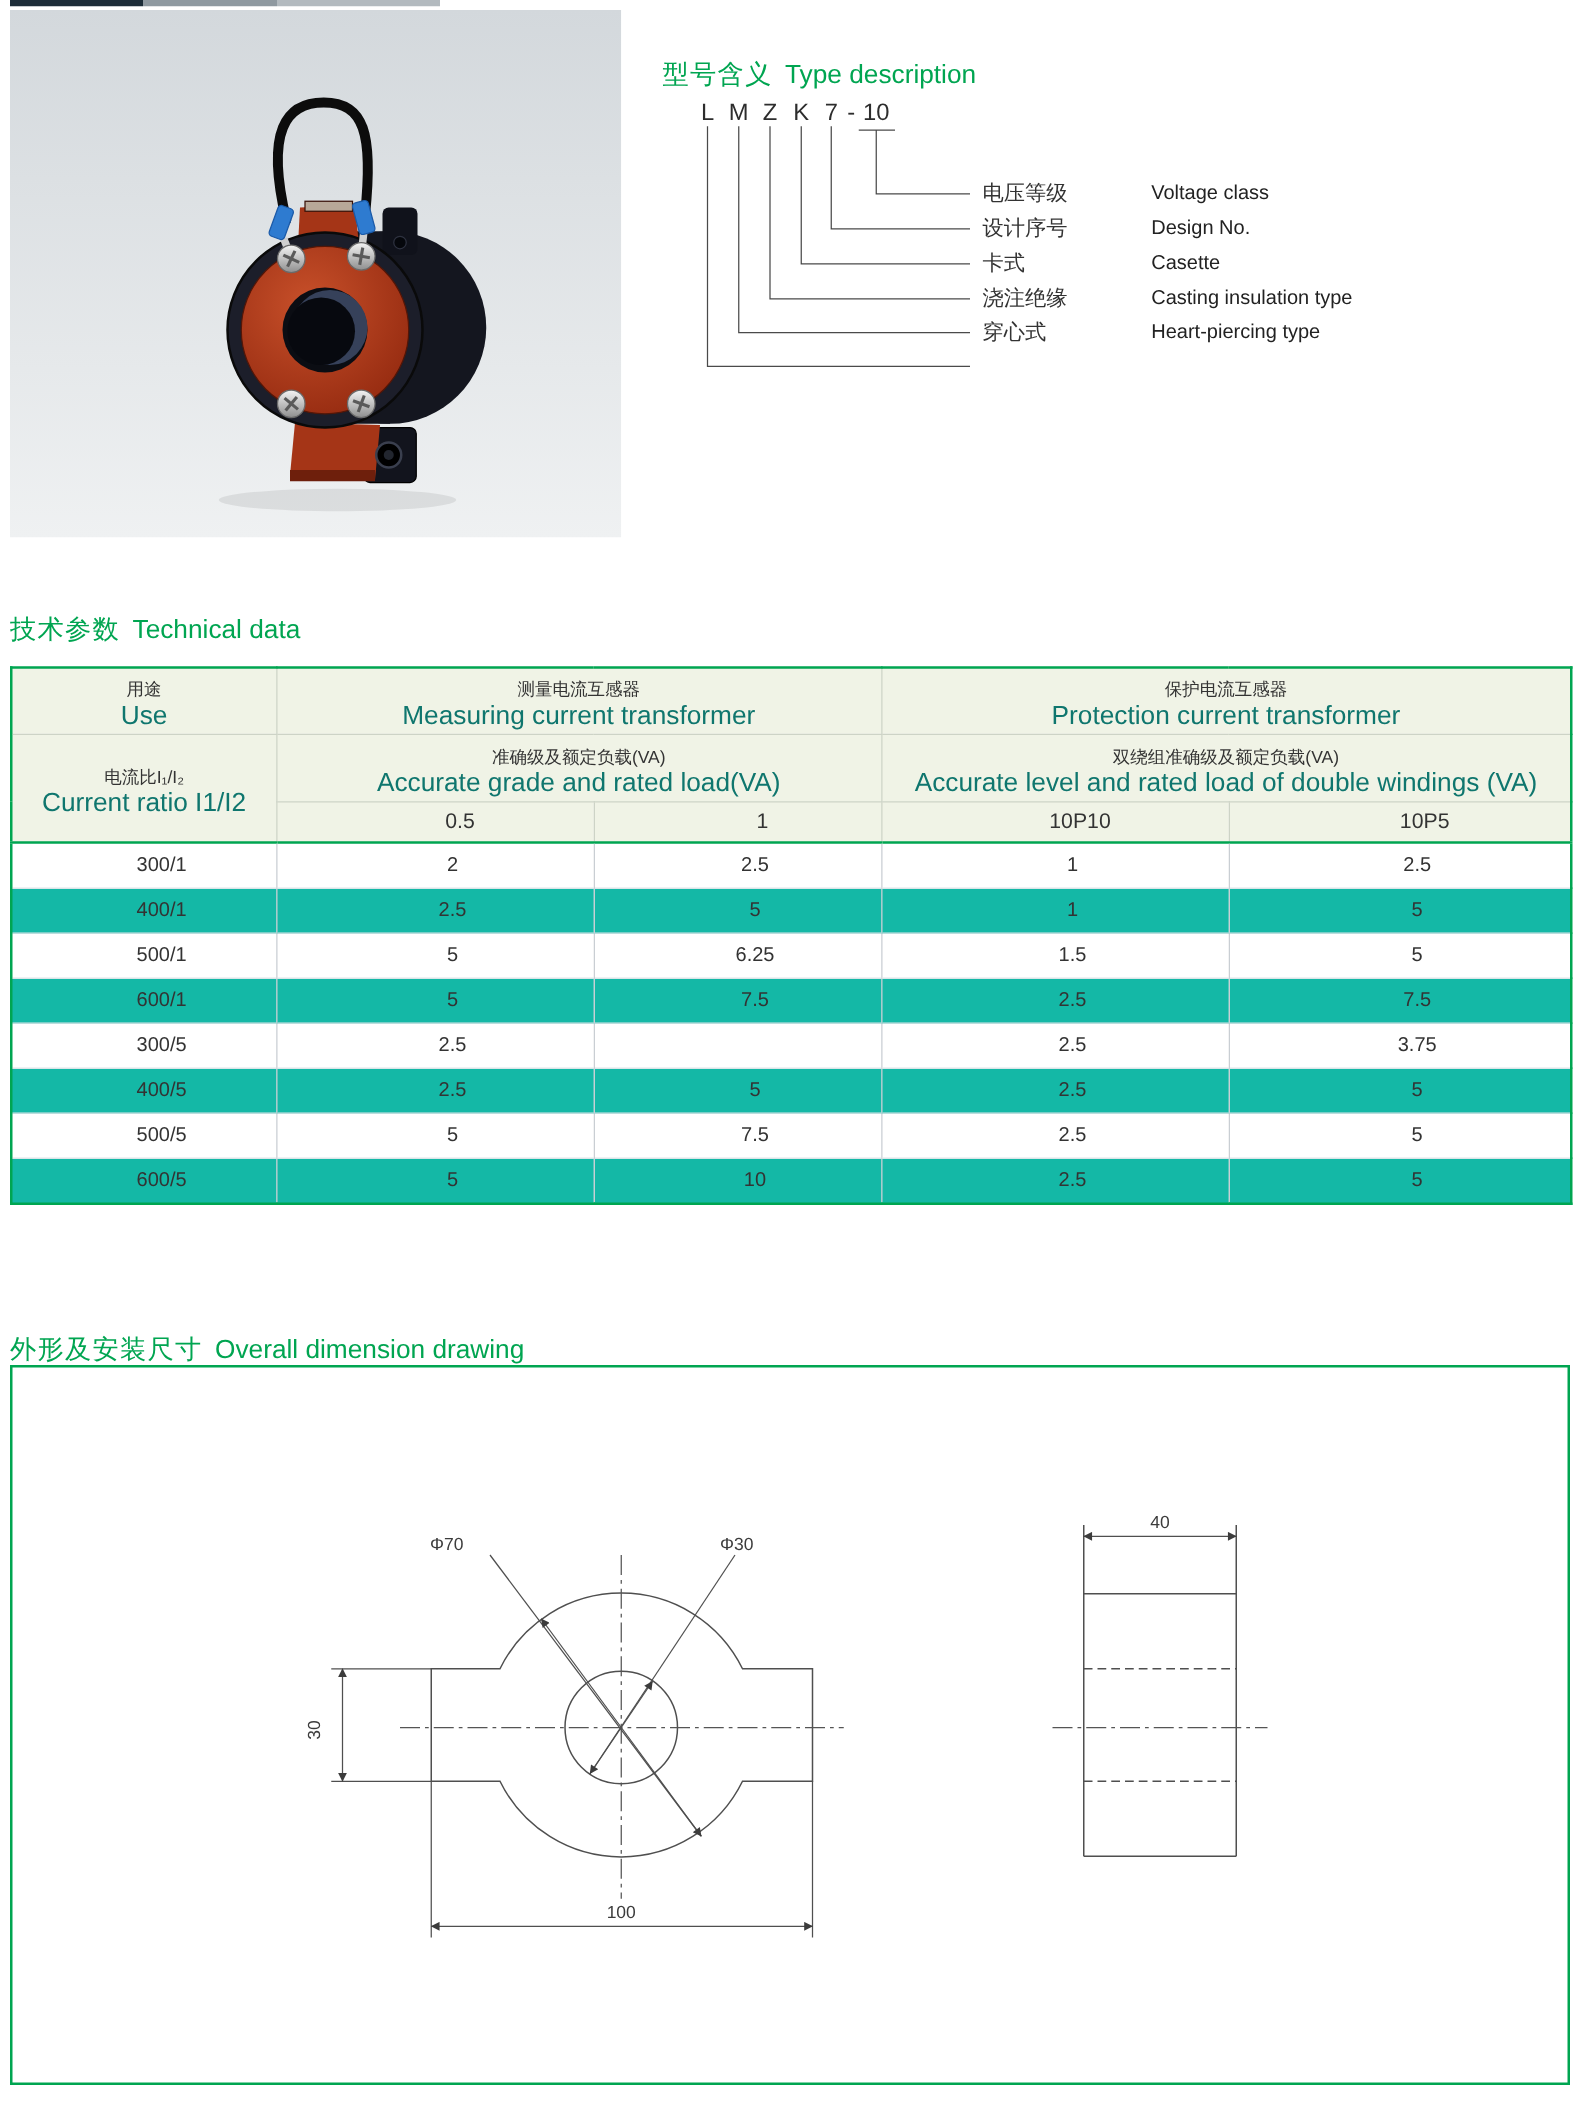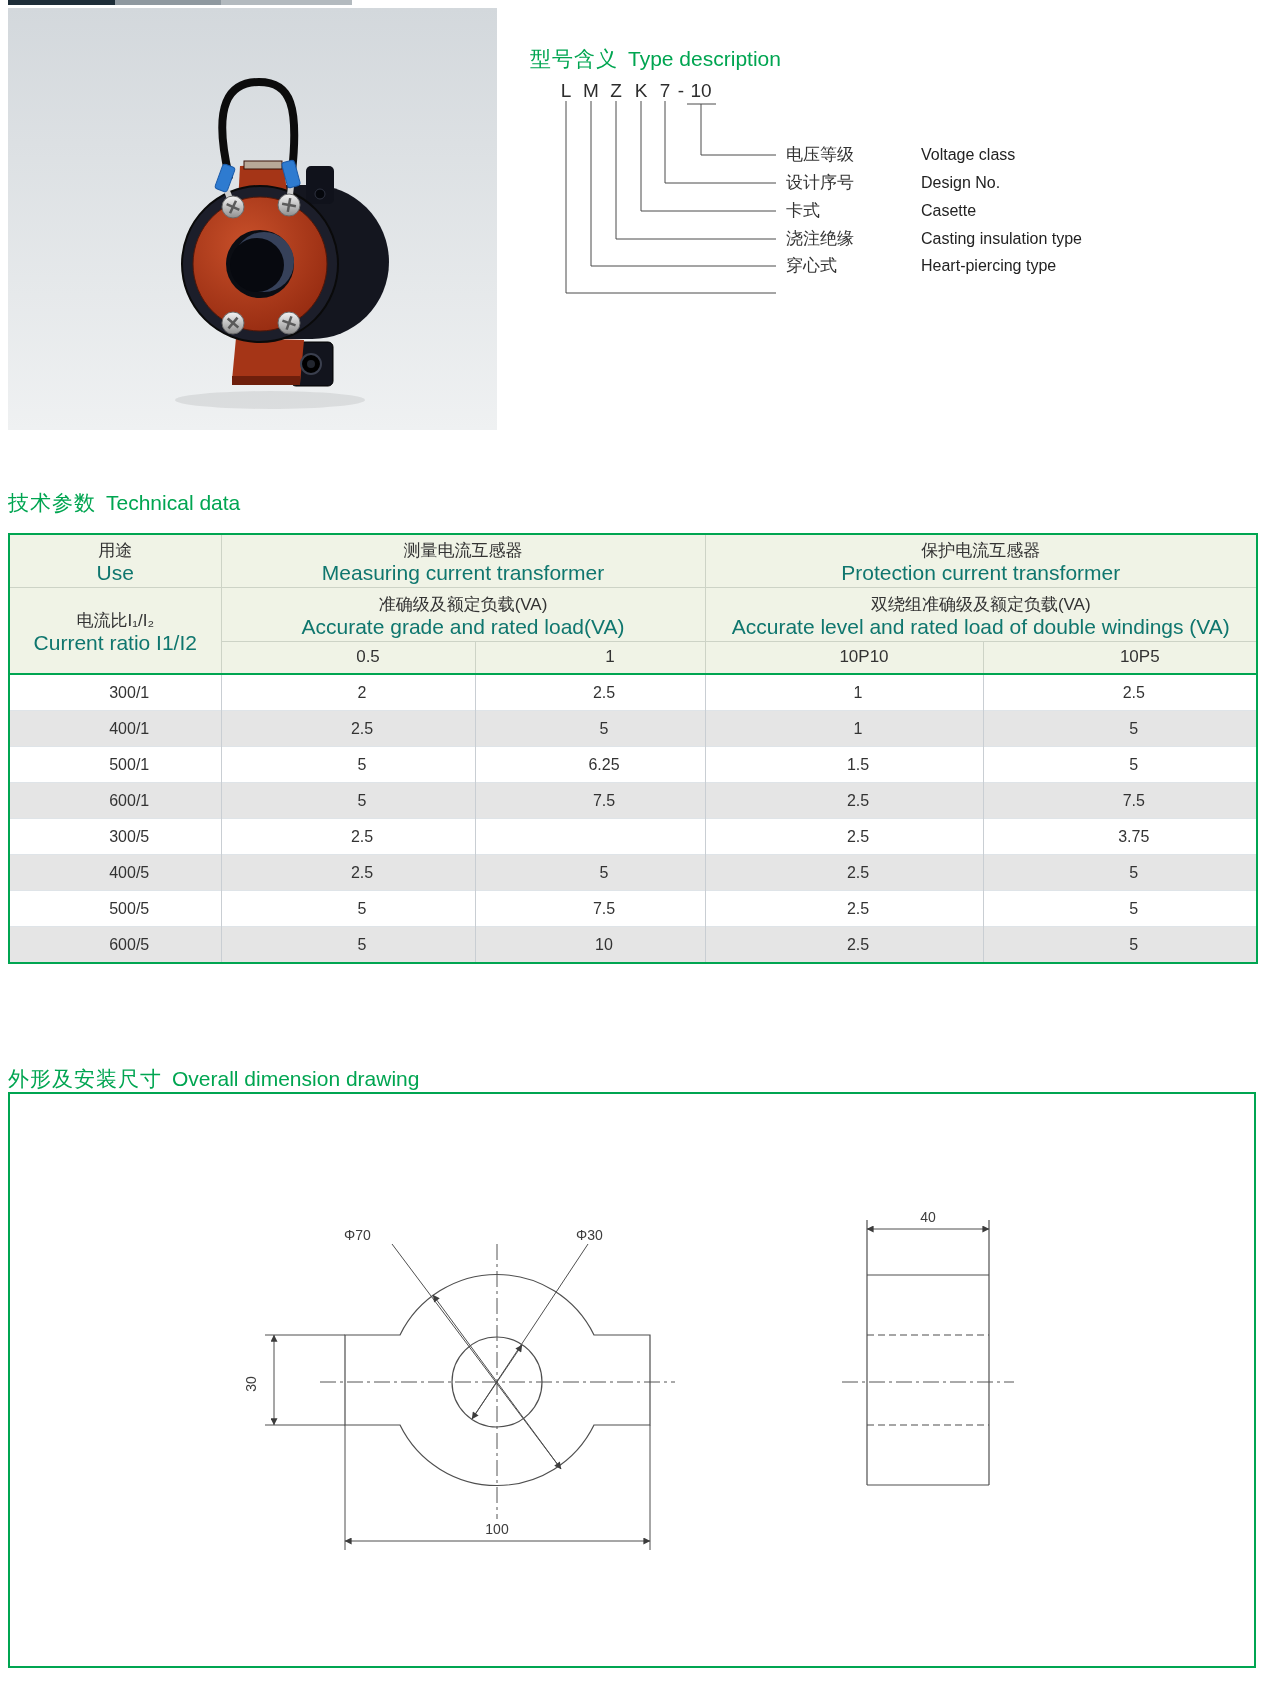--- a/index.html
+++ b/index.html
@@ -26,7 +26,7 @@
     border:2px solid #00a551;table-layout:fixed;}
   .tech-table td,.tech-table th{font-weight:400;text-align:center;vertical-align:middle;padding:0;}
   .hd{background:#f0f3e6;border:1px solid #cdd3c6;}
-  .hd .cn{display:block;font-size:17px;line-height:24px;color:#333;}
+  .hd .cn{display:block;font-size:14px;line-height:24px;color:#333;}
   .hd .en{display:block;font-size:21px;line-height:19px;color:#0f766e;}
   .r1{height:53px;}
   .r2{height:54px;}

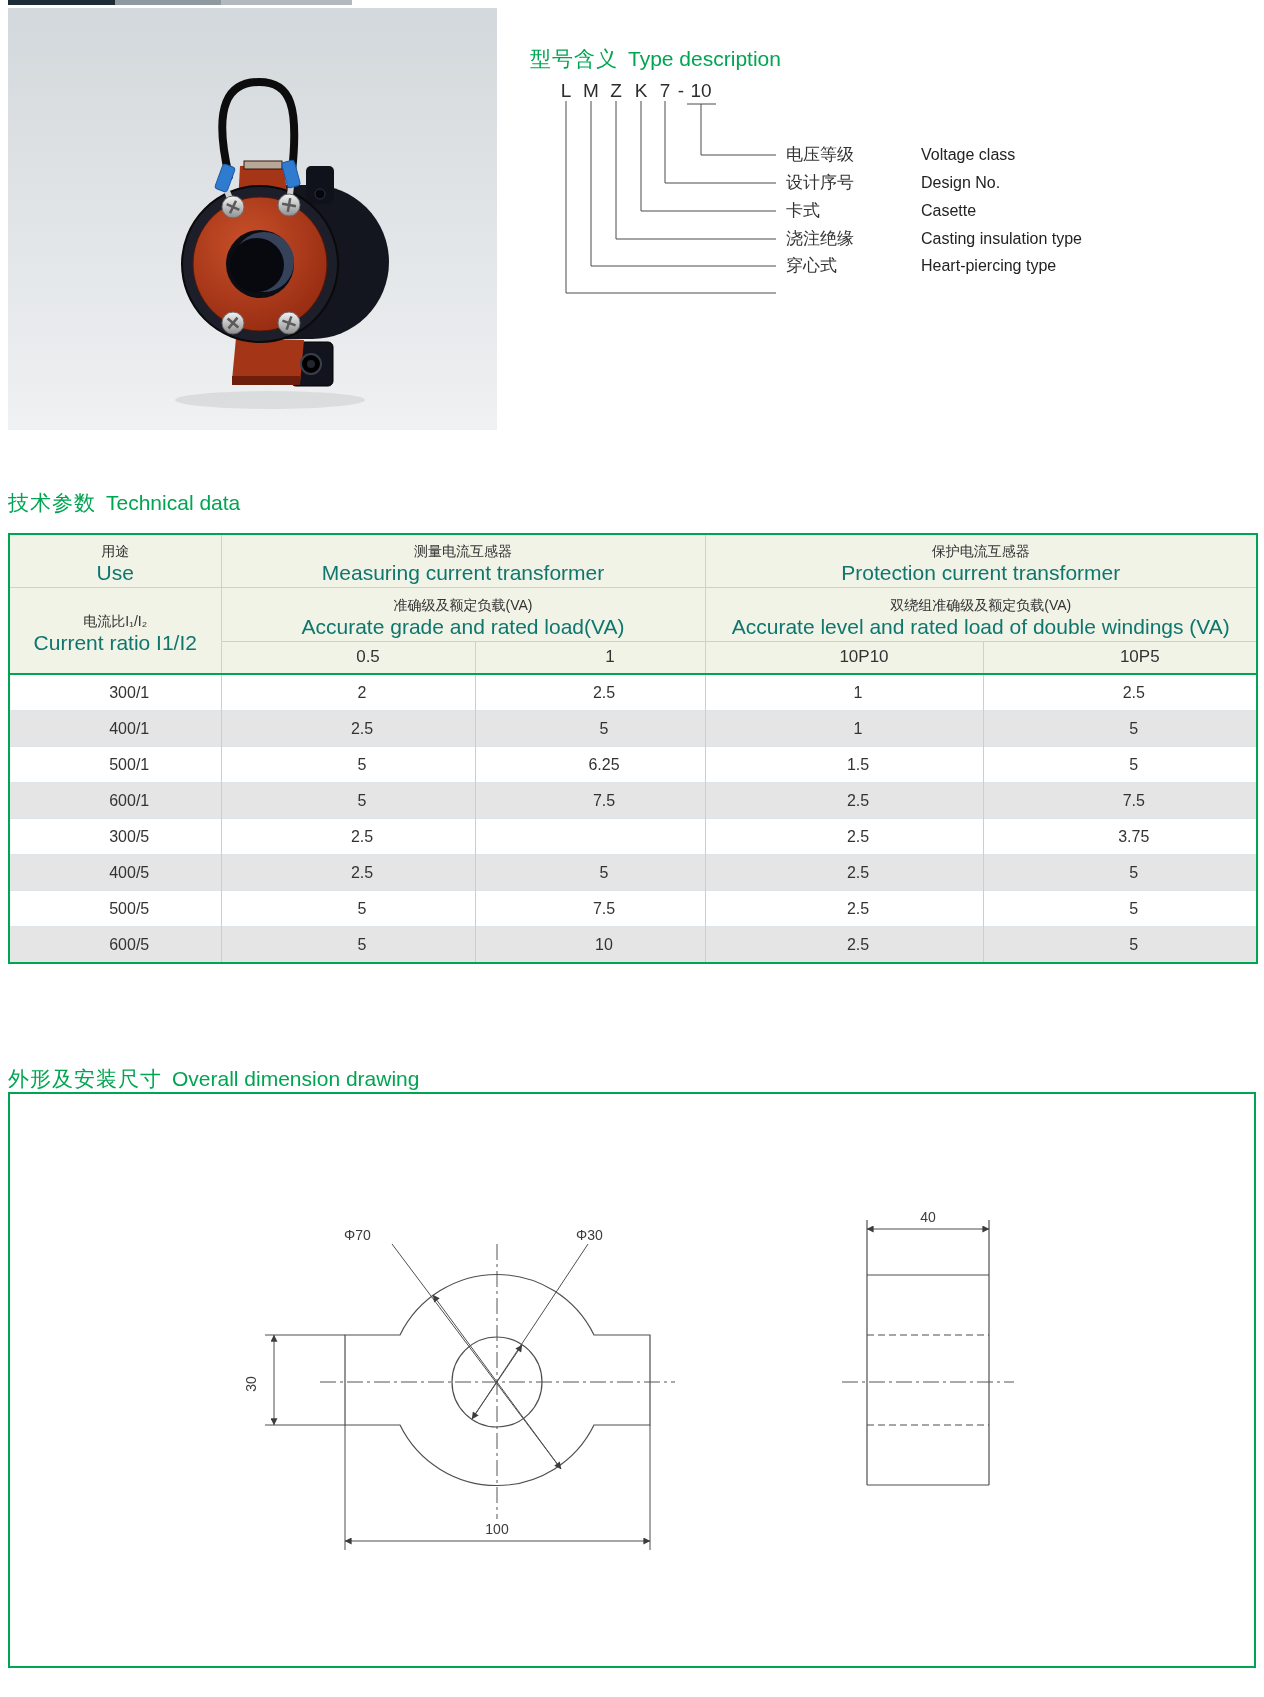--- a/index.html
+++ b/index.html
@@ -36,7 +36,7 @@
   .tech-table tbody td{height:35px;font-size:16px;color:#333;
     border-right:1px solid #c9ced3;border-top:1px solid #dfe4e8;padding-left:28px;}
   .tech-table tbody td:last-child{border-right:none;}
-  .tech-table tbody tr.alt{background:#e5e5e5;}
+  .tech-table tbody tr.alt{background:#14b8a6;}
   
   .draw-box{position:absolute;left:8px;top:1092px;width:1244px;height:572px;border:2px solid #00a551;background:#fff;}
   .draw-svg{display:block;}

